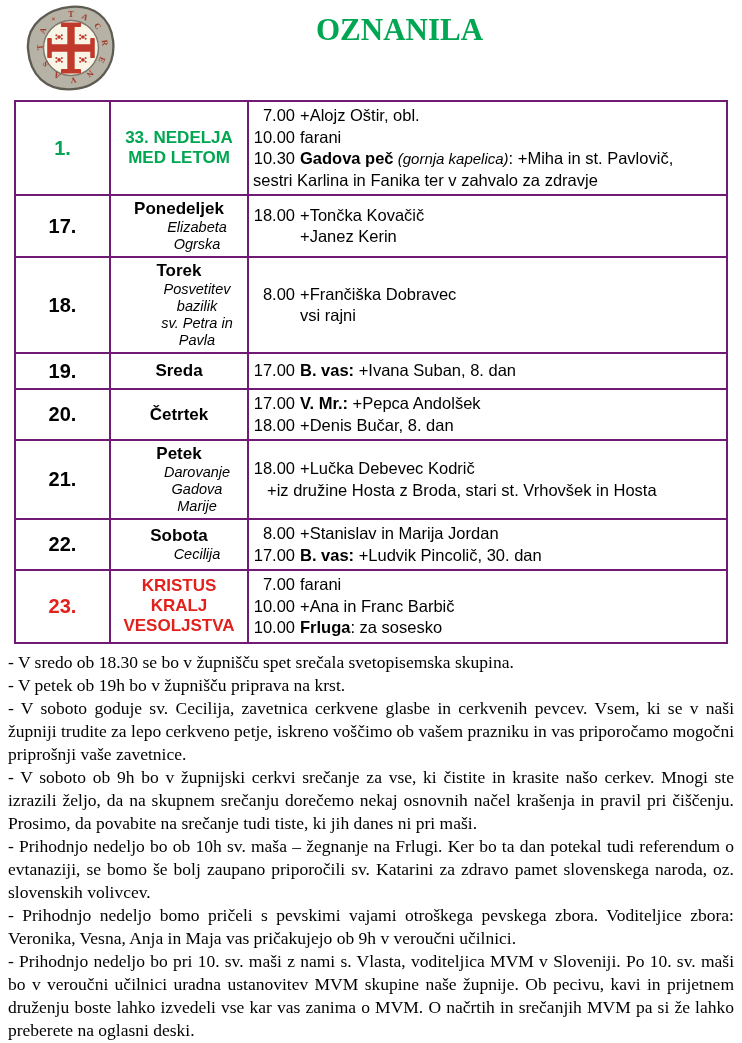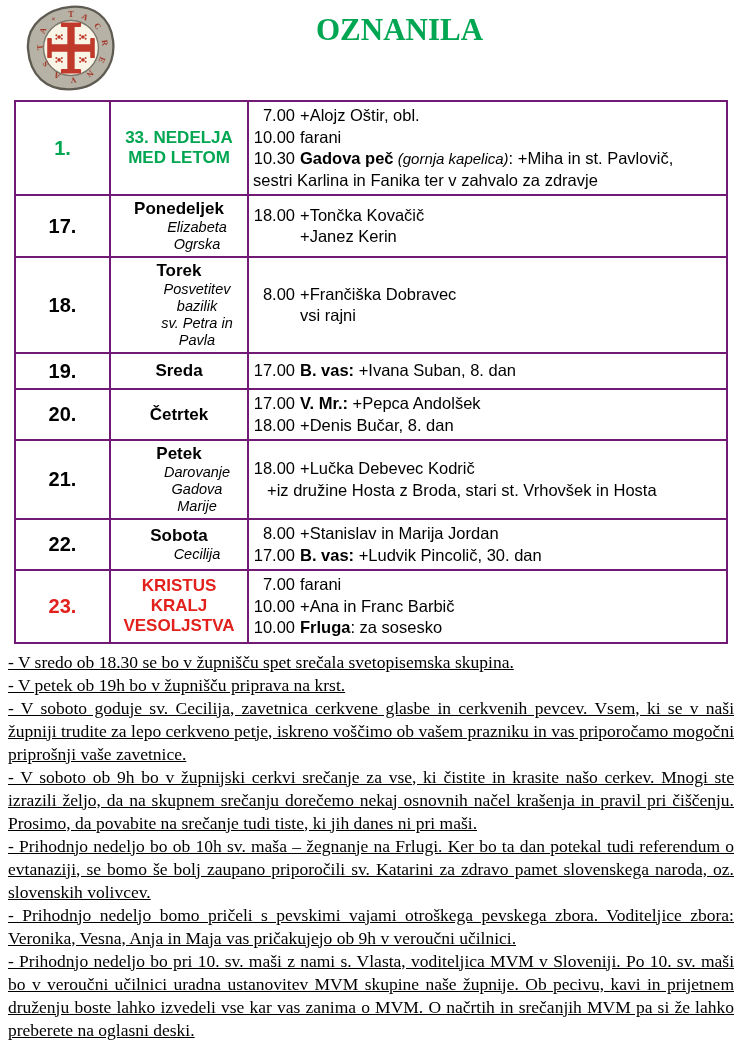--- a/index.html
+++ b/index.html
@@ -45,7 +45,7 @@
   
   .announcements {
     margin:7px 8px 0 8px; font-family:"Liberation Serif", serif;
-    font-size:17.5px; line-height:23px; color:#000;text-decoration:underline;
+    font-size:17.5px; line-height:23px; color:#000;
   }
   .ann { margin:0; text-align:justify; }
 </style>

